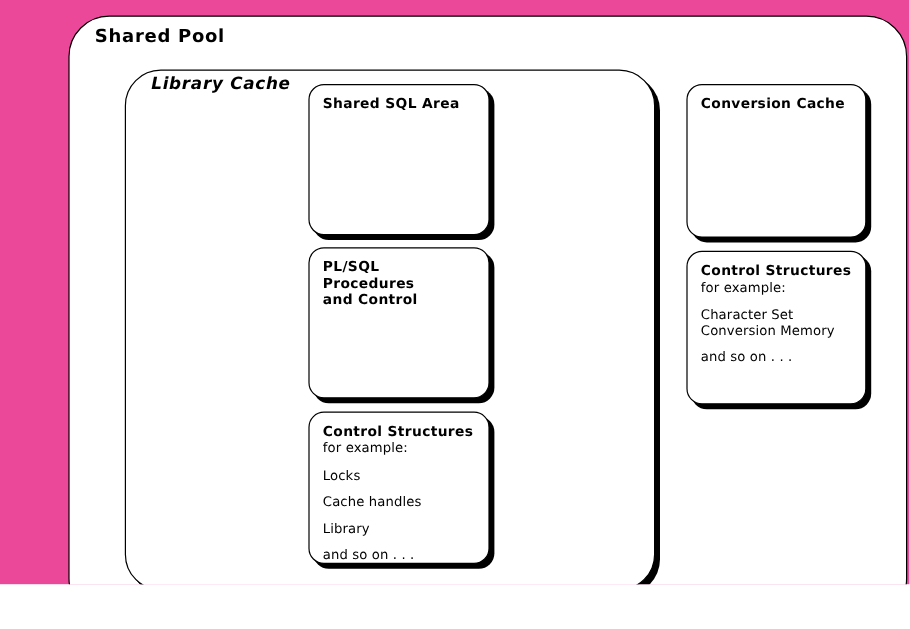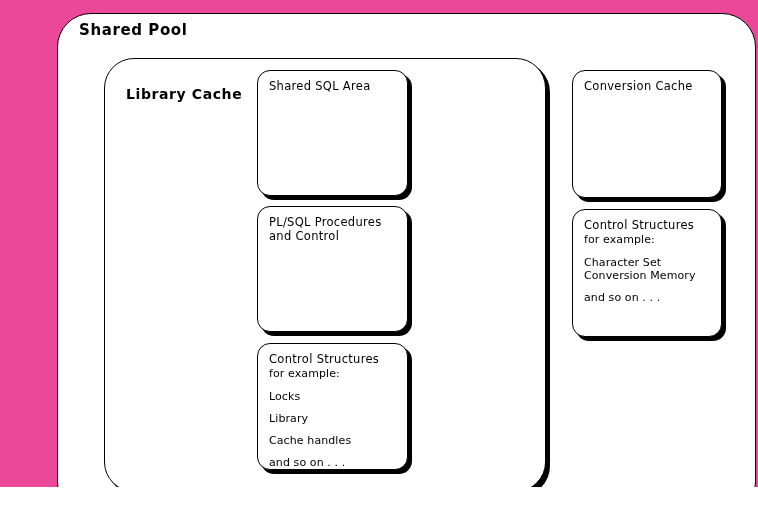--- a/index.html
+++ b/index.html
@@ -57,8 +57,9 @@
   }
   #library-cache-label {
     left: 126px;
-    top: 86px;
+    top: 62px;
     font-size: 14px;
+    font-style: italic;
   }
 
   

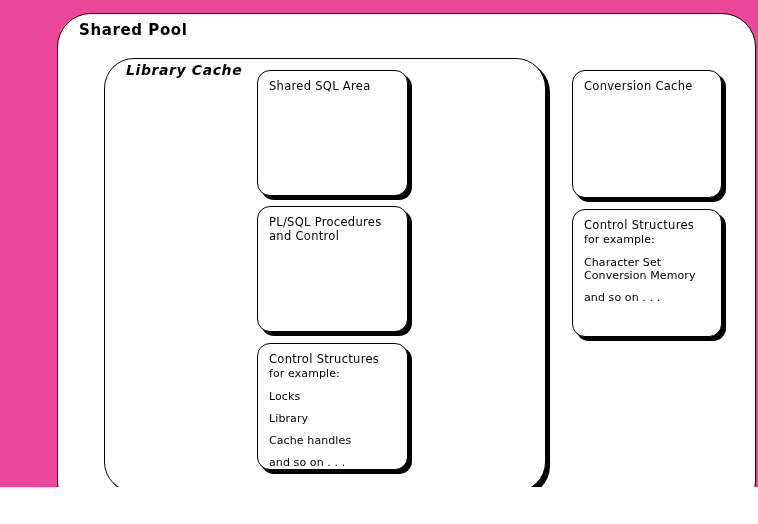--- a/index.html
+++ b/index.html
@@ -75,7 +75,7 @@
   }
   .card-title {
     font-size: 11.5px;
-    font-weight: normal;
+    font-weight: bold;
     letter-spacing: 0.3px;
     line-height: 13.5px;
     white-space: pre-line;

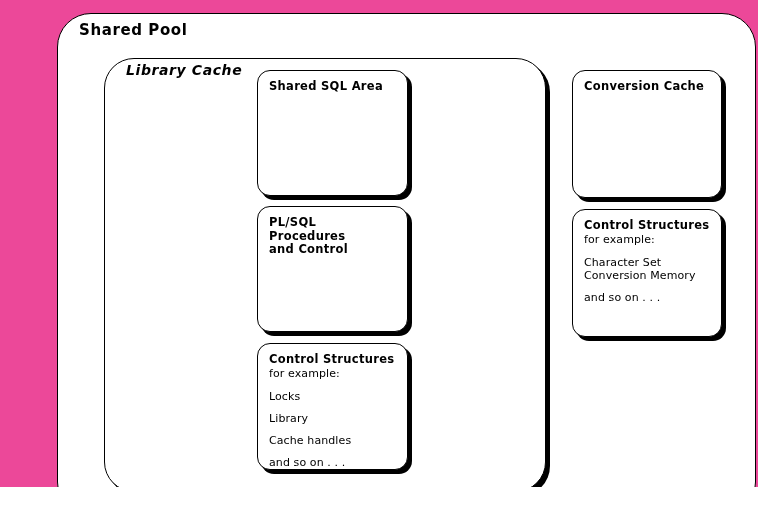--- a/index.html
+++ b/index.html
@@ -134,8 +134,8 @@
     <div class="card-subtitle">for example:</div>
     <ul class="card-list">
         <li>Locks</li>
+        <li>Cache handles</li>
         <li>Library</li>
-        <li>Cache handles</li>
         <li>and so on . . .</li>
       </ul>
   </div>

